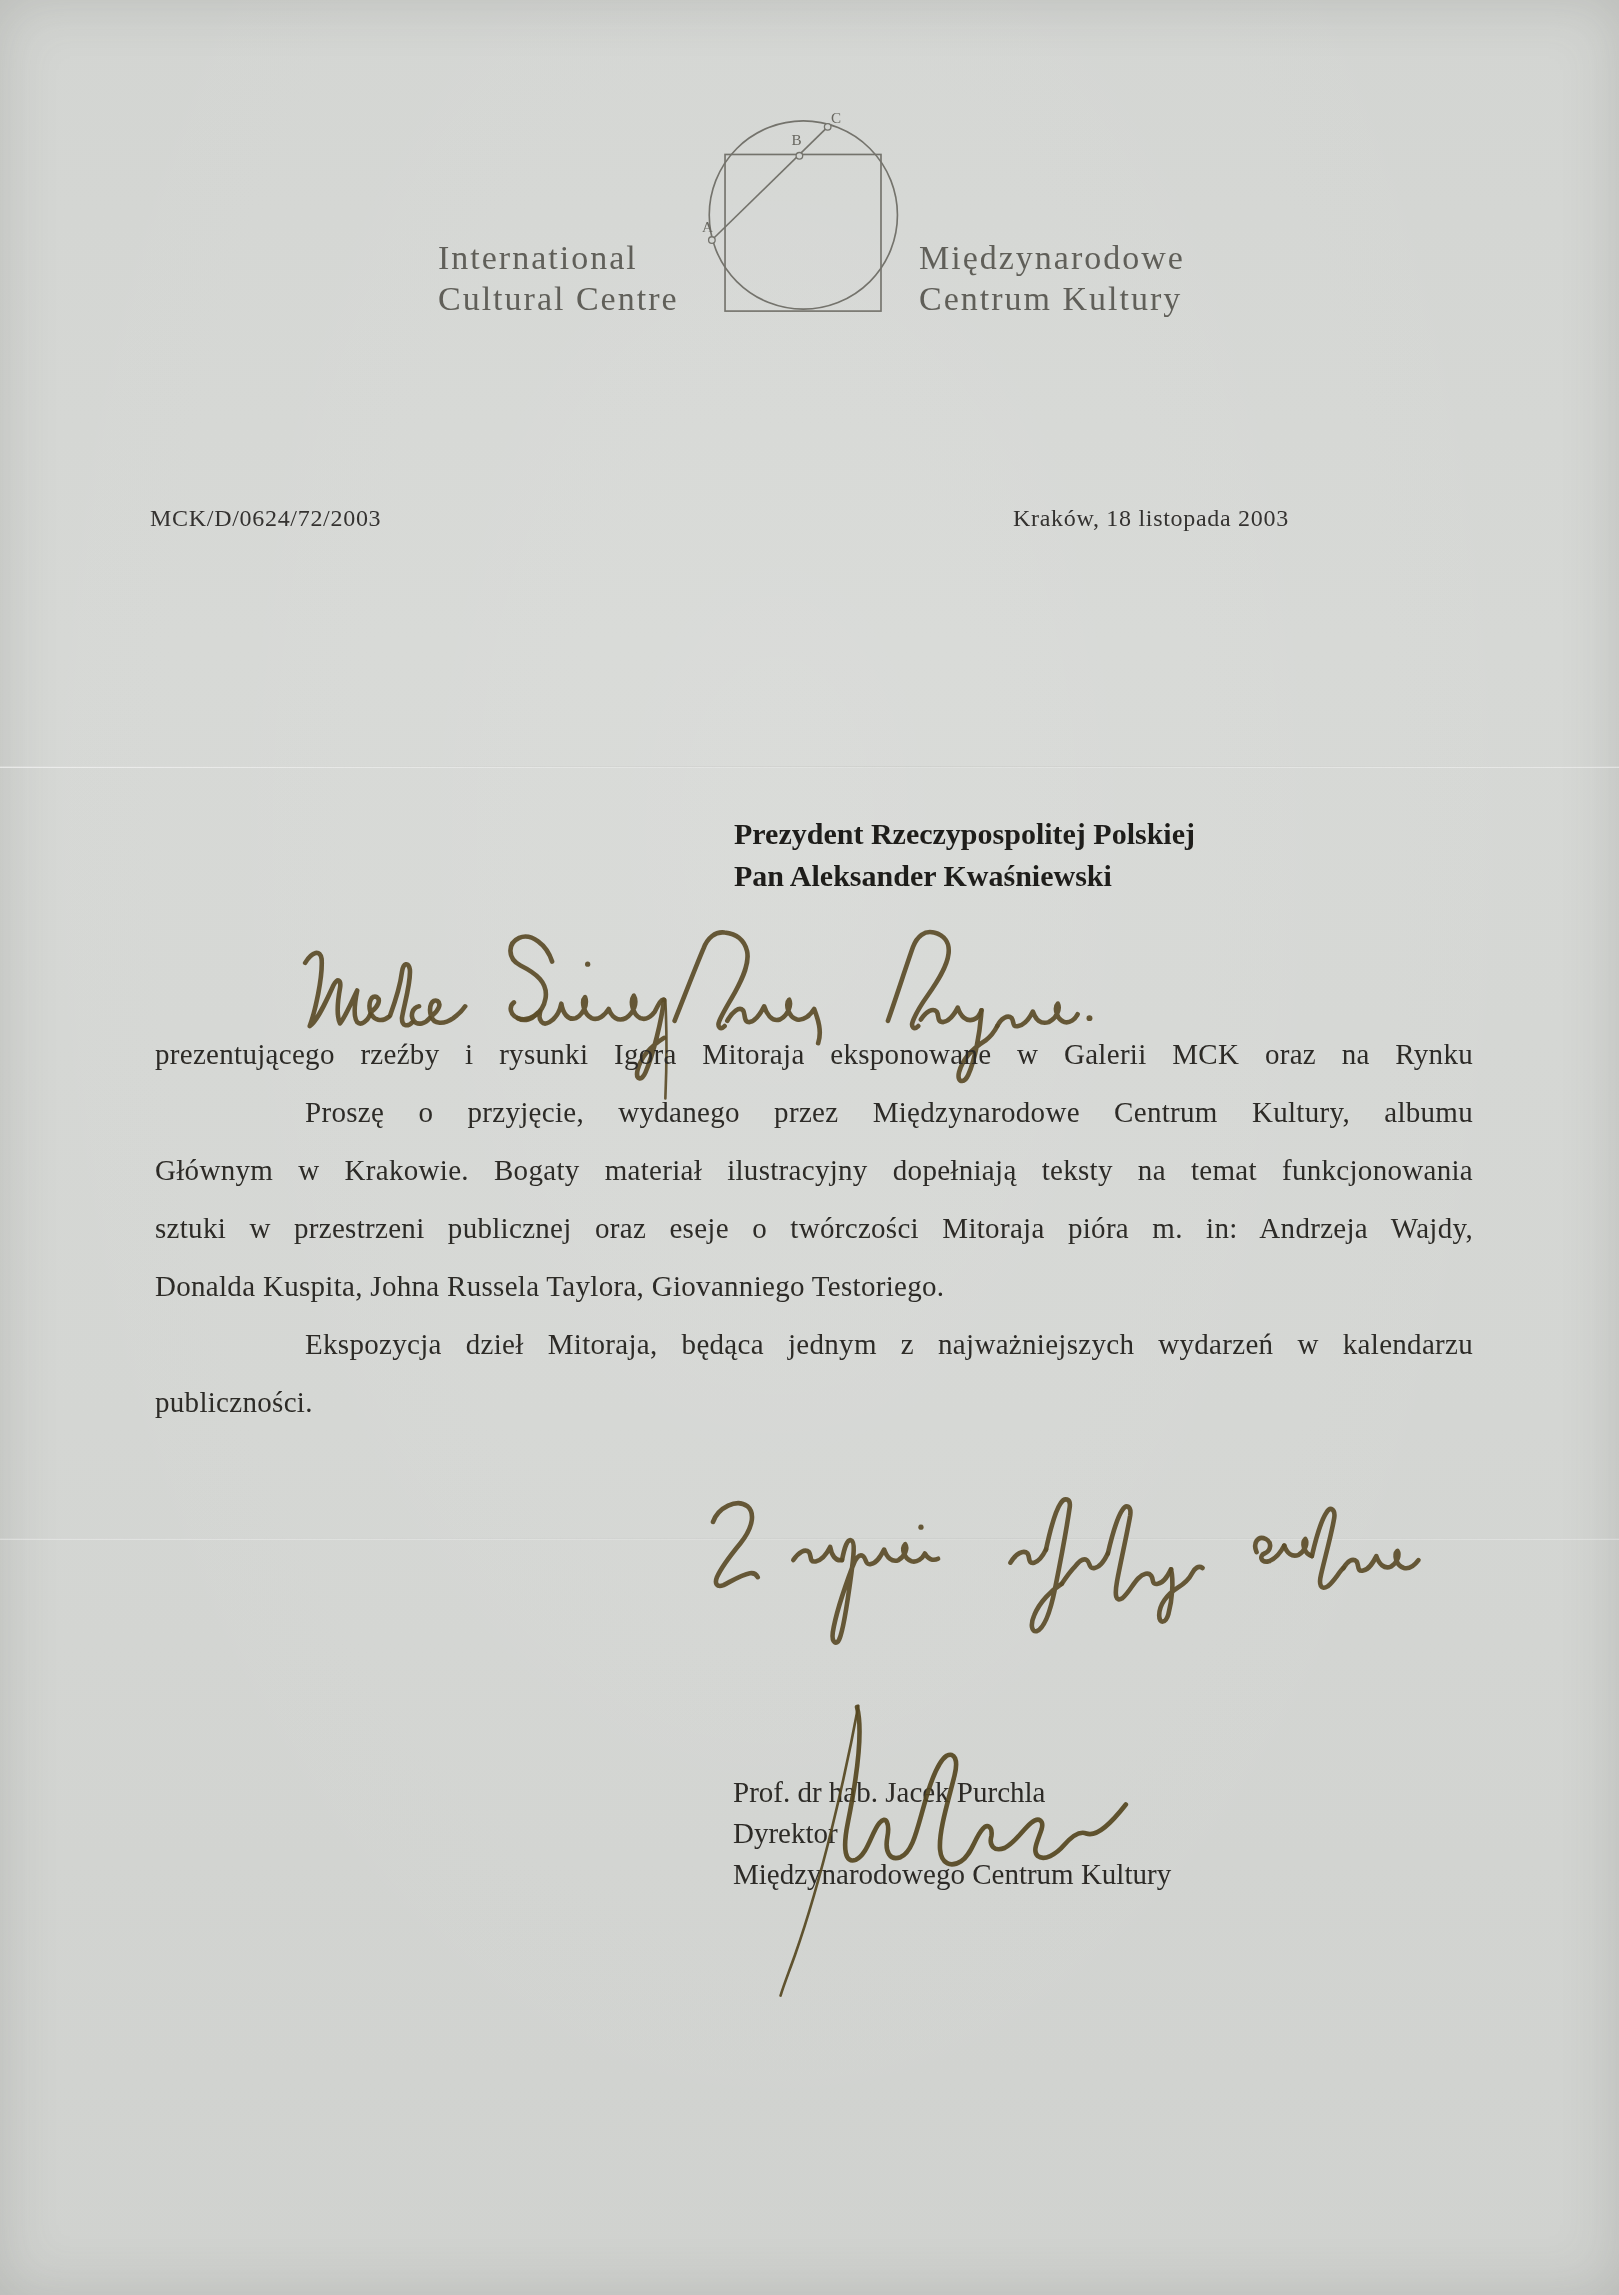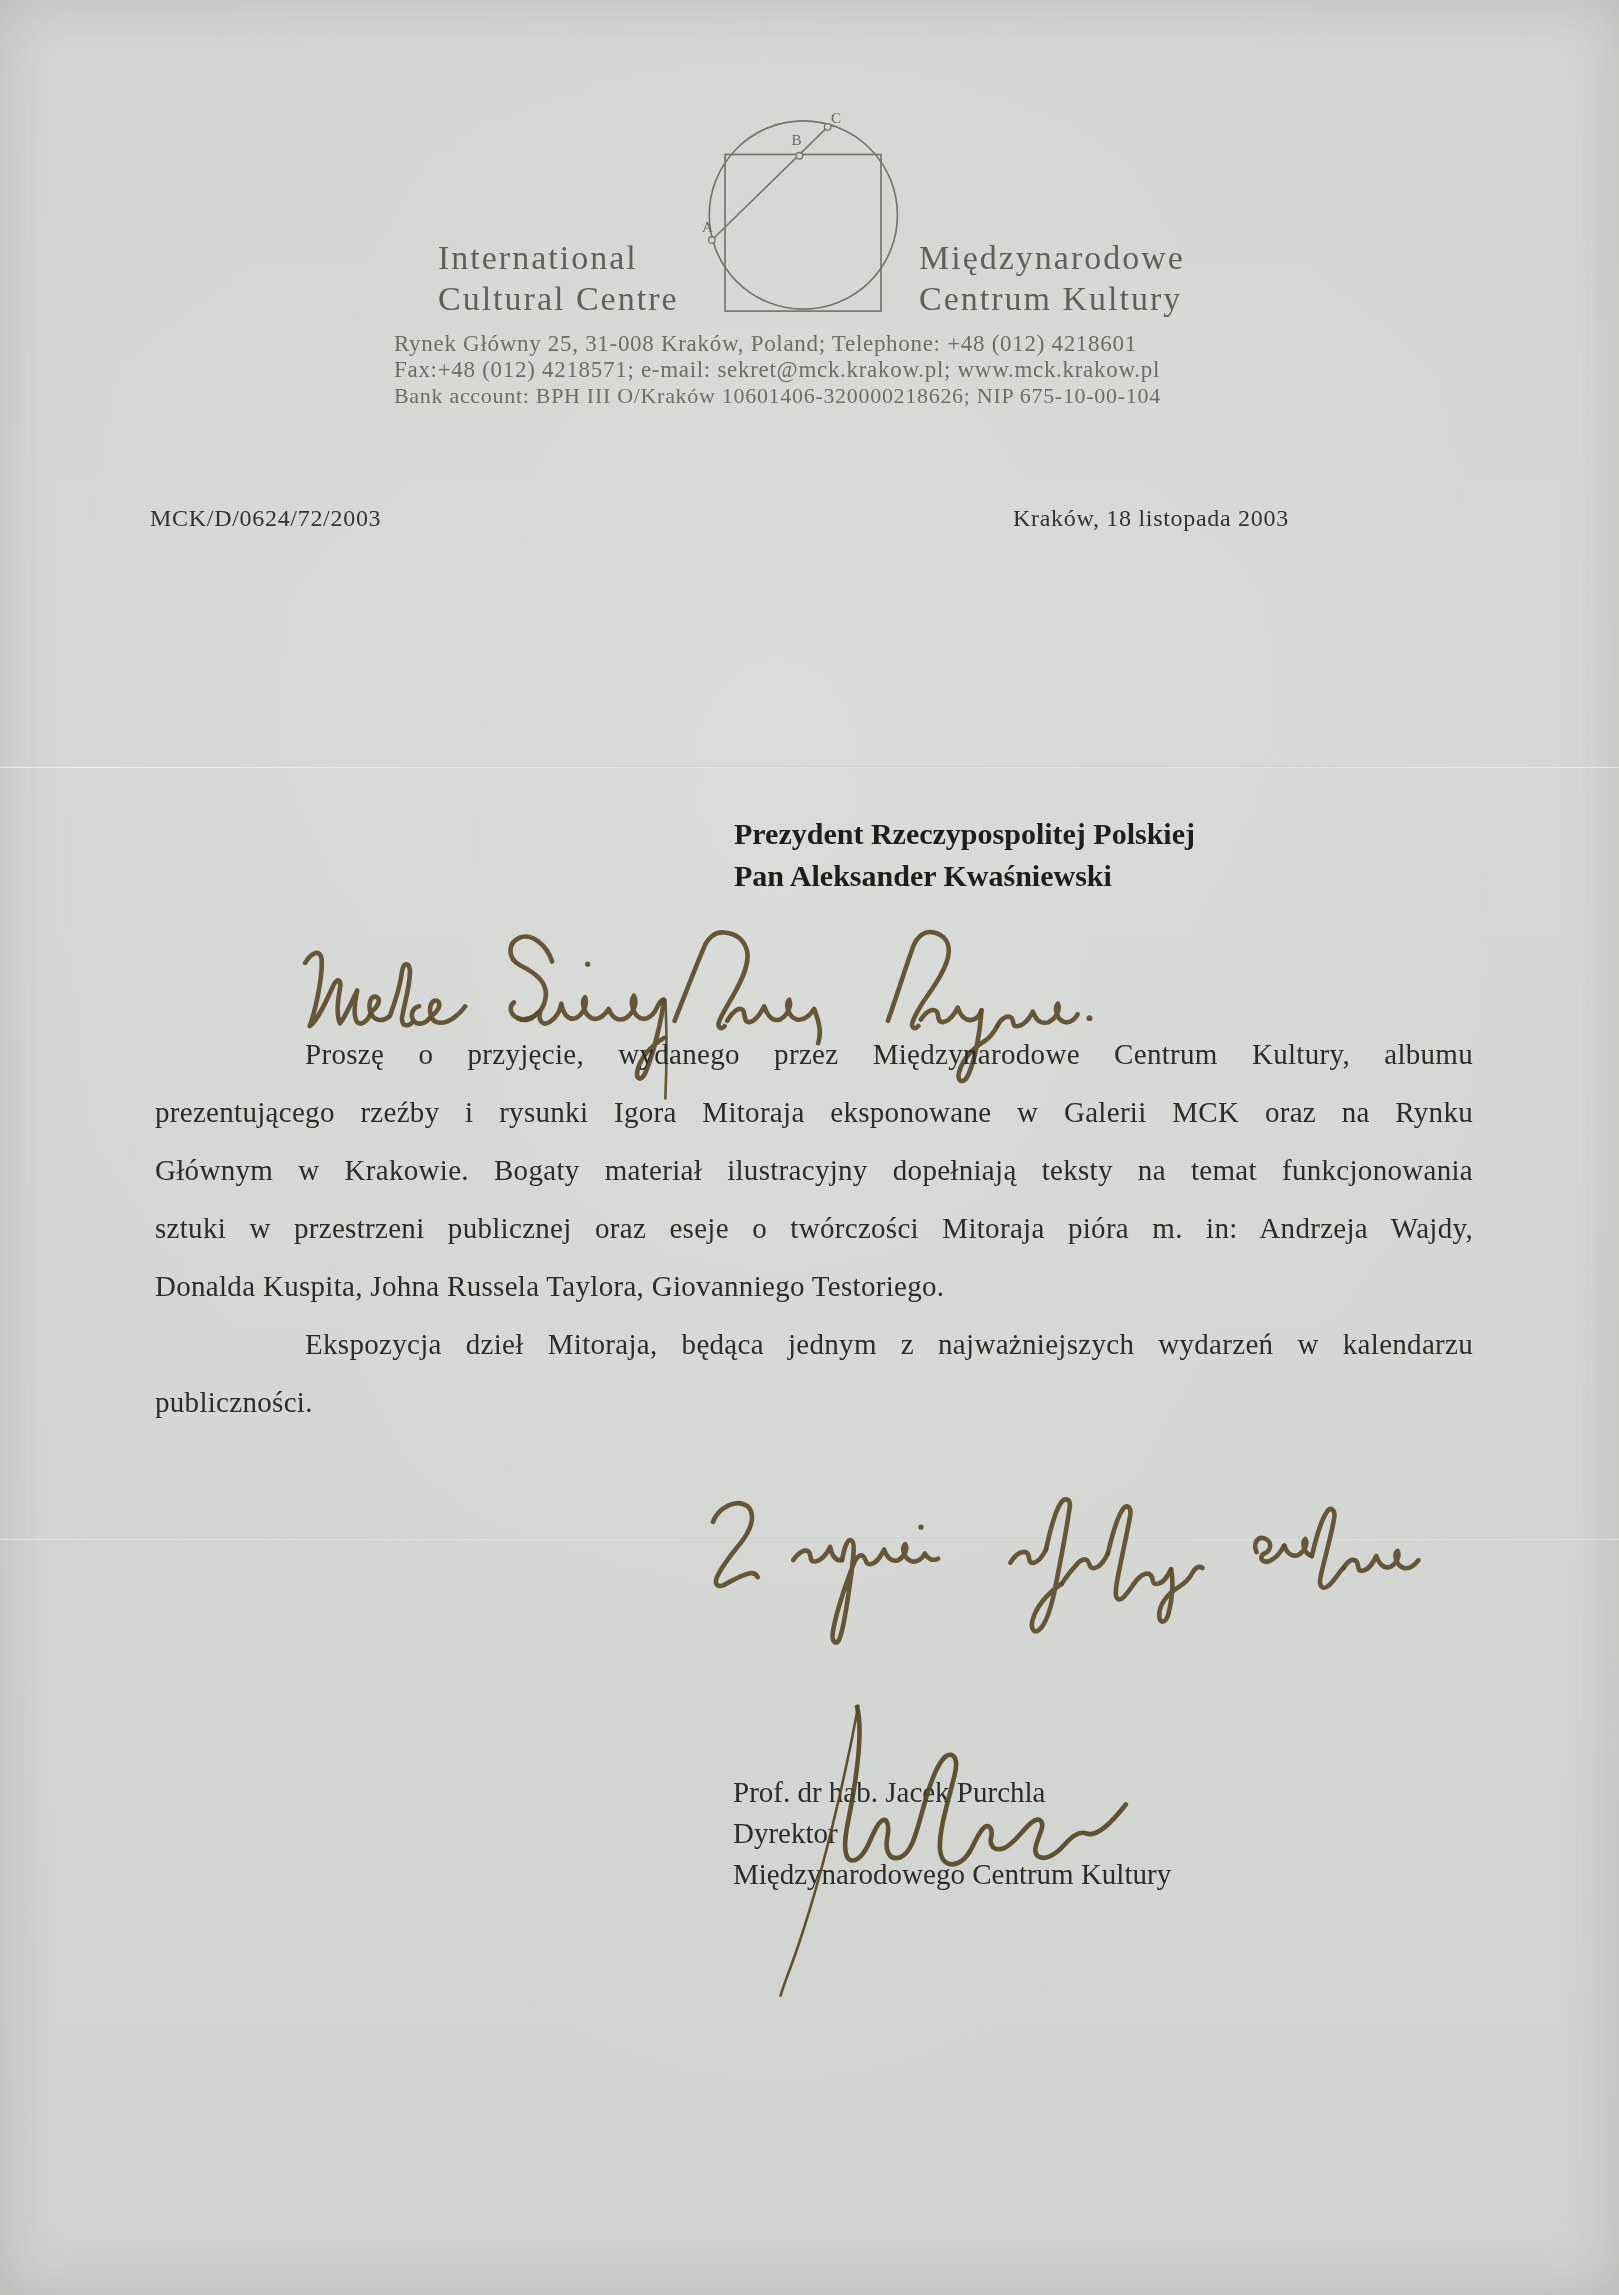--- a/index.html
+++ b/index.html
@@ -100,11 +100,6 @@
     <div>Centrum Kultury</div>
   </div>
 
-  <div class="address">
-    <div class="addr1">Rynek Główny 25, 31-008 Kraków, Poland; Telephone: +48 (012) 4218601</div>
-    <div class="addr2">Fax:+48 (012) 4218571; e-mail: sekret@mck.krakow.pl; www.mck.krakow.pl</div>
-    <div class="addr3">Bank account: BPH III O/Kraków 10601406-320000218626; NIP 675-10-00-104</div>
-  </div>
 
   <div class="refnum">MCK/D/0624/72/2003</div>
   <div class="dateline">Kraków, 18 listopada 2003</div>

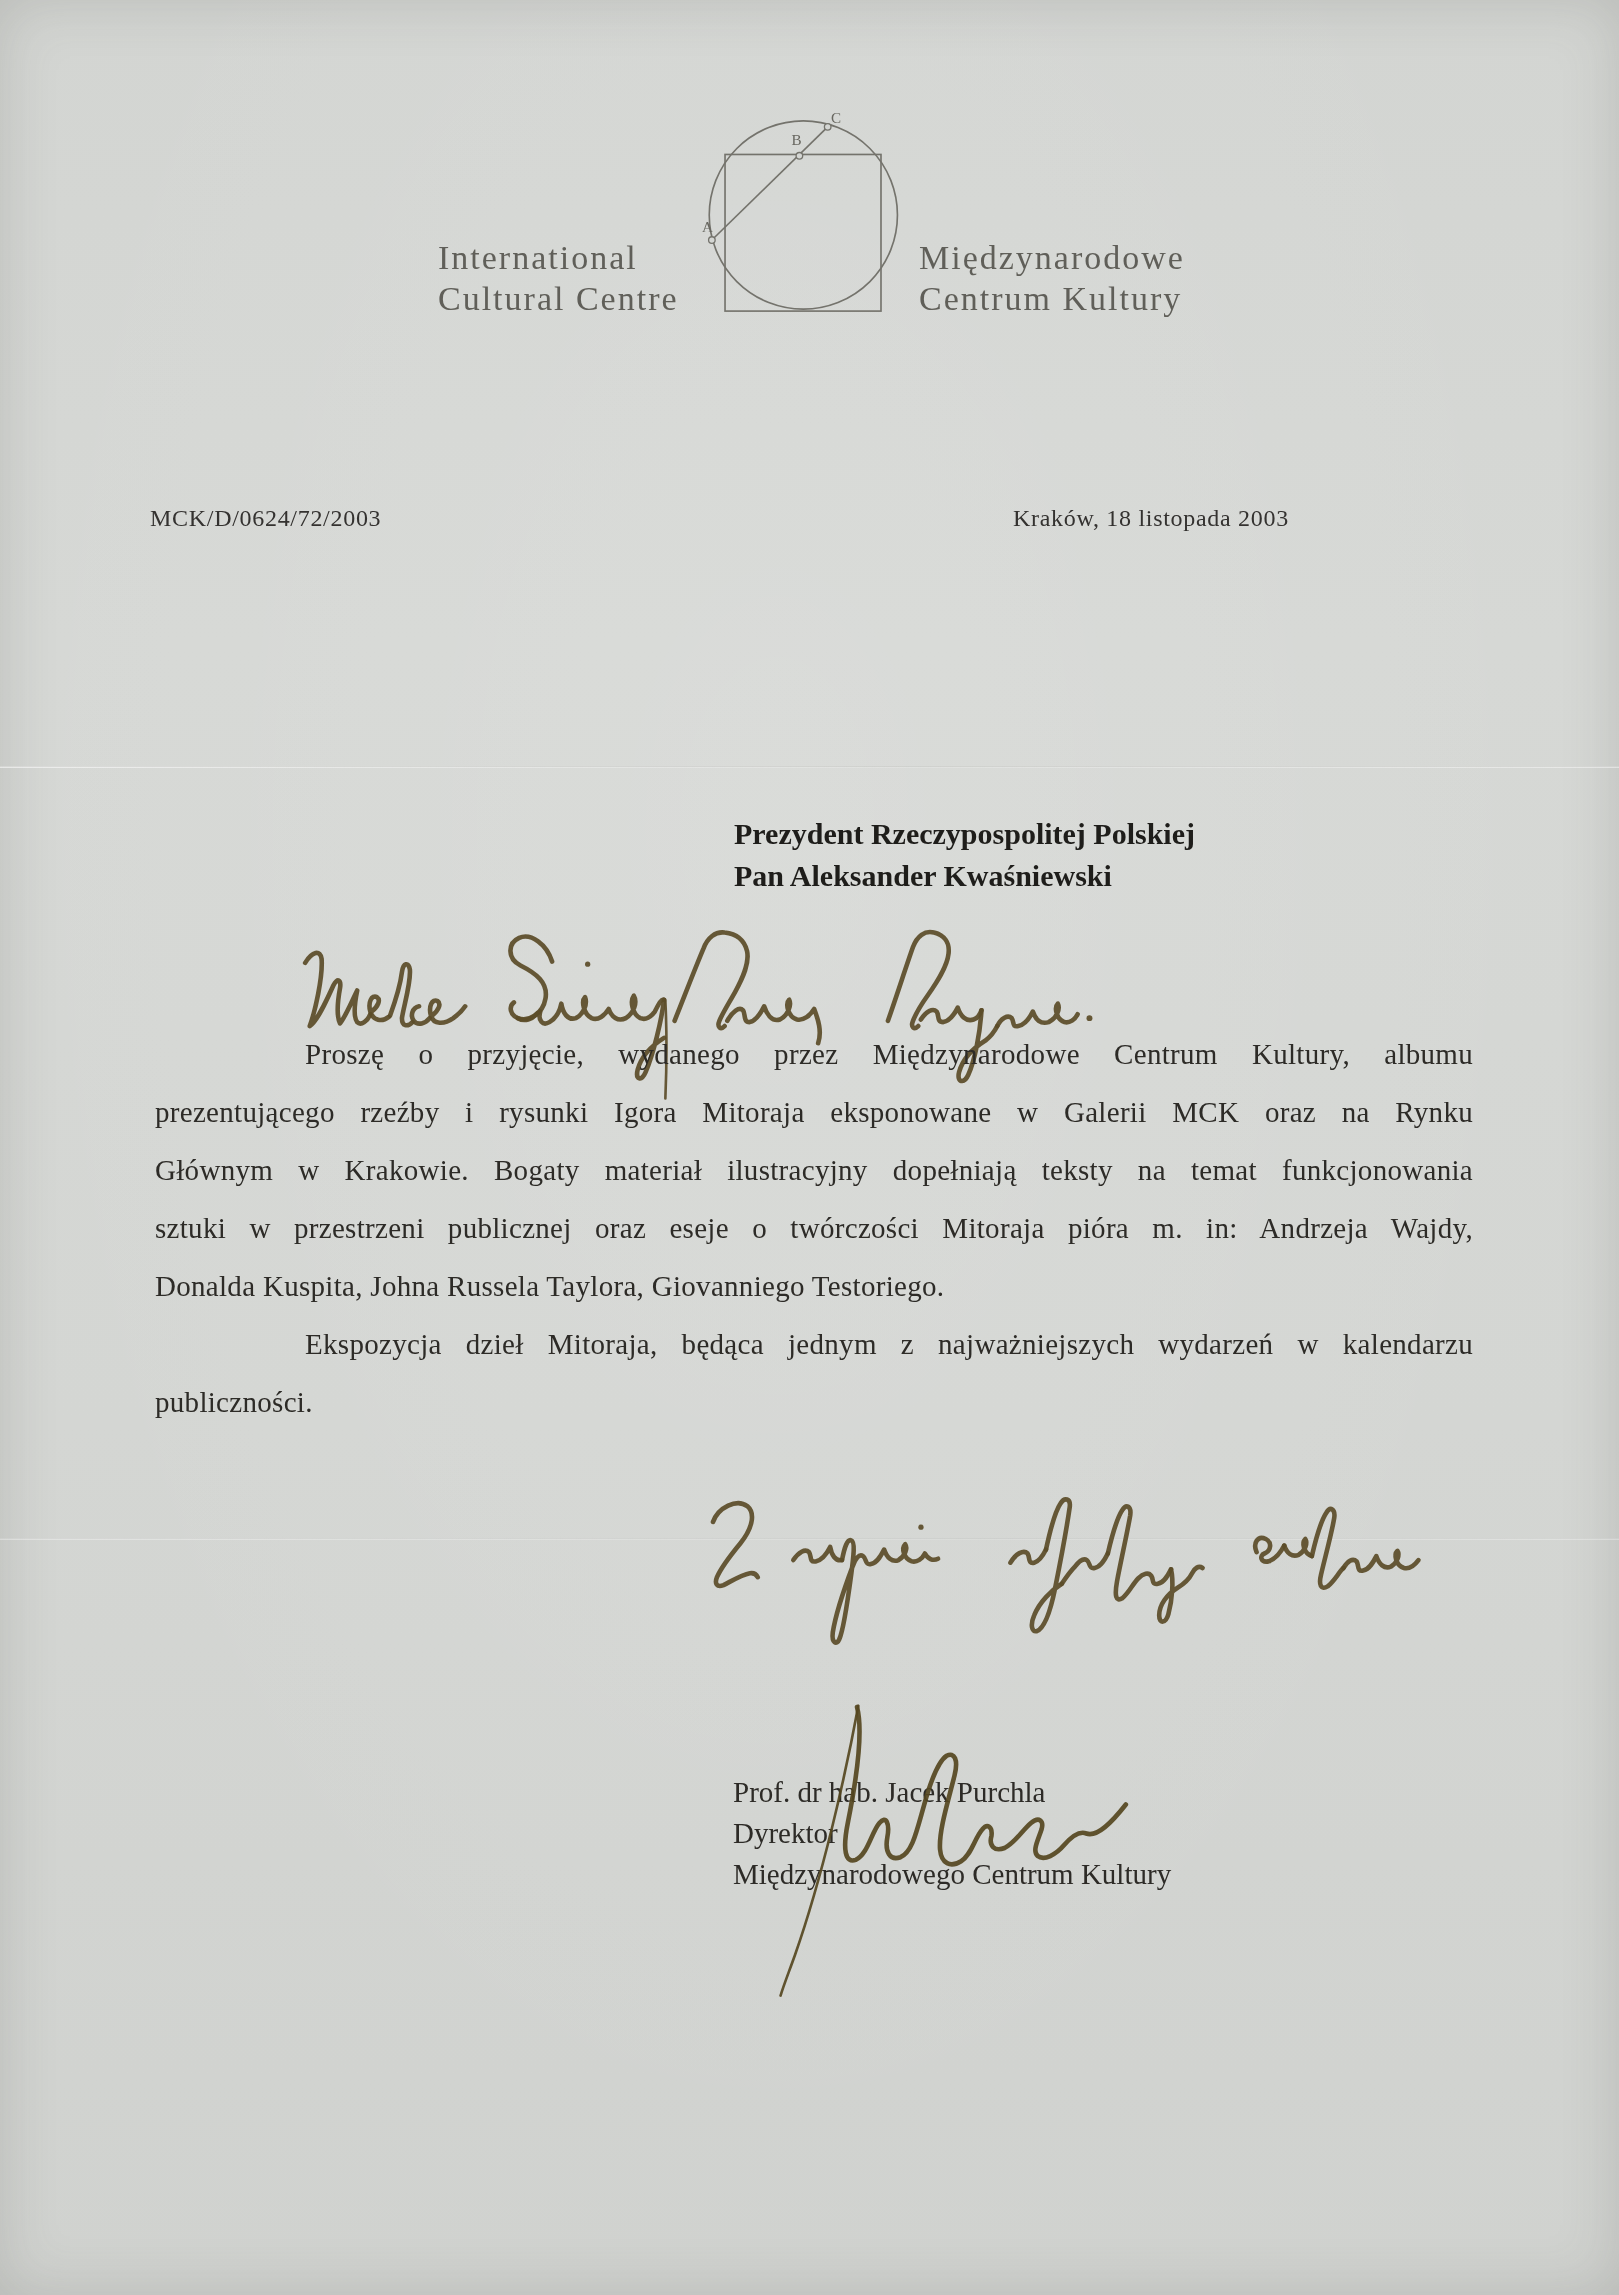--- a/index.html
+++ b/index.html
@@ -130,8 +130,8 @@
   </svg>
 
   <div class="body-text">
+    <div class="line">prezentującego rzeźby i rysunki Igora Mitoraja eksponowane w Galerii MCK oraz na Rynku</div>
     <div class="line indent">Proszę o przyjęcie, wydanego przez Międzynarodowe Centrum Kultury, albumu</div>
-    <div class="line">prezentującego rzeźby i rysunki Igora Mitoraja eksponowane w Galerii MCK oraz na Rynku</div>
     <div class="line">Głównym w Krakowie. Bogaty materiał ilustracyjny dopełniają teksty na temat funkcjonowania</div>
     <div class="line">sztuki w przestrzeni publicznej oraz eseje o twórczości Mitoraja pióra m. in: Andrzeja Wajdy,</div>
     <div class="line last">Donalda Kuspita, Johna Russela Taylora, Giovanniego Testoriego.</div>

